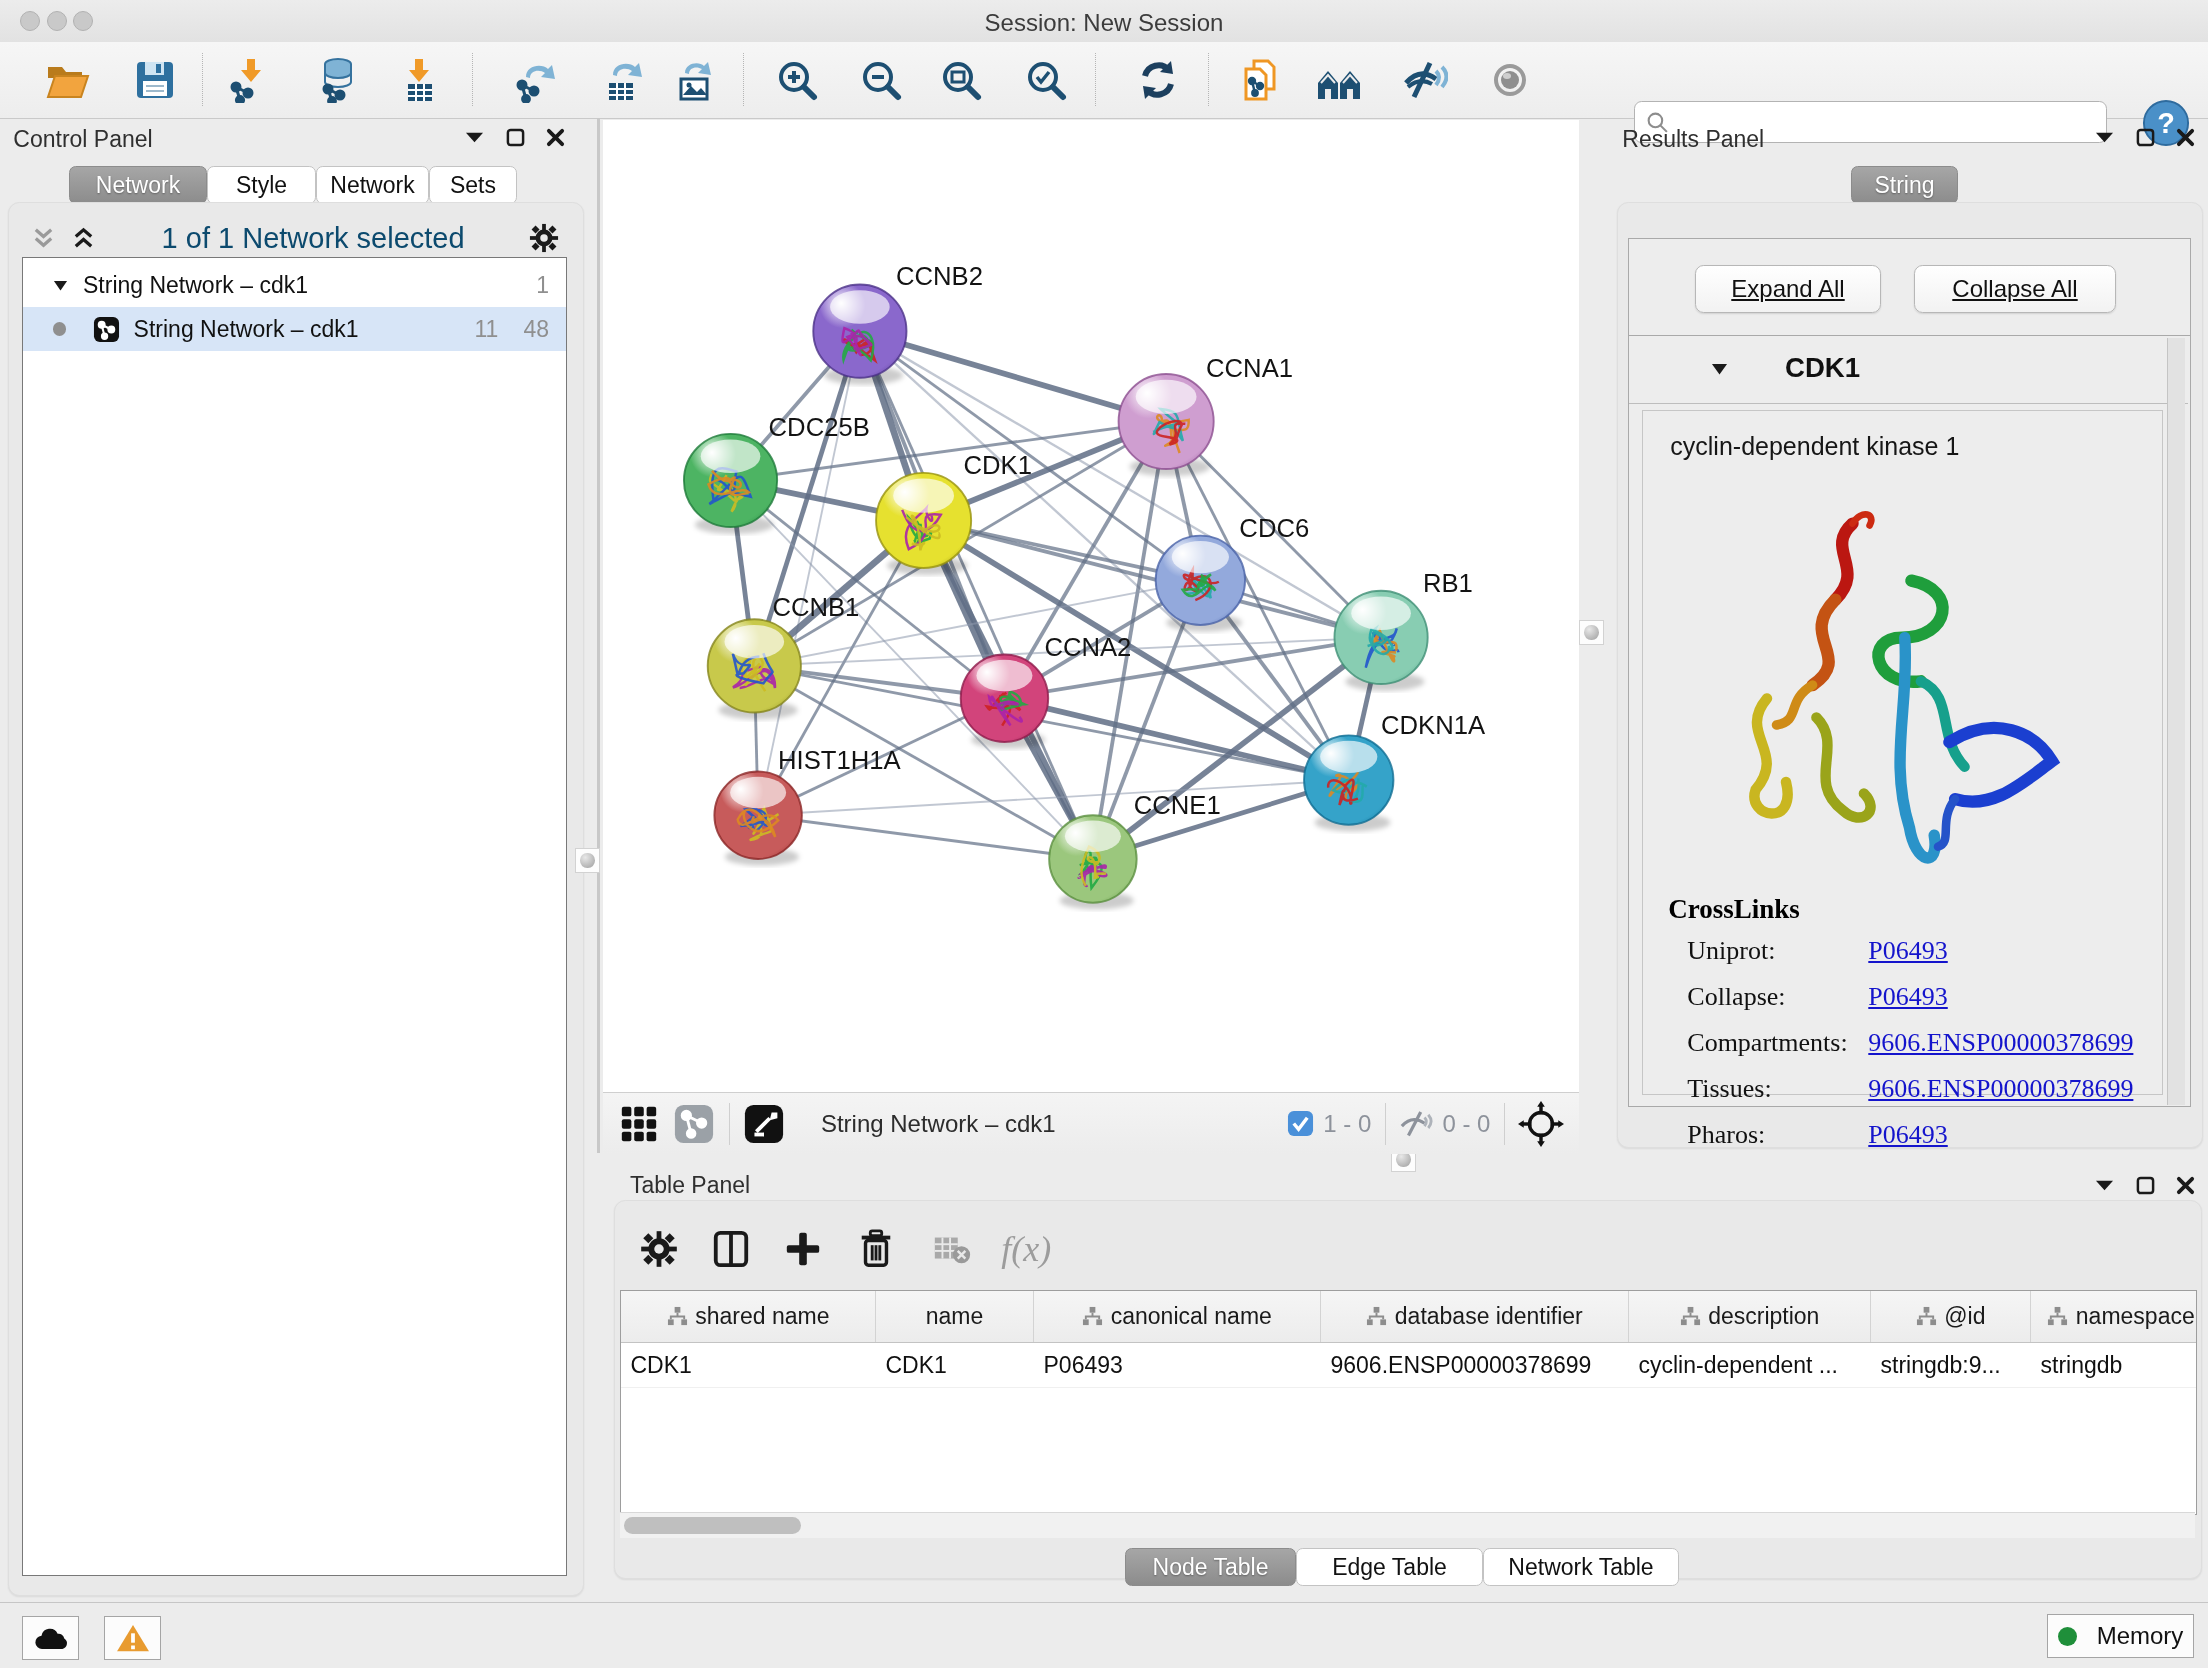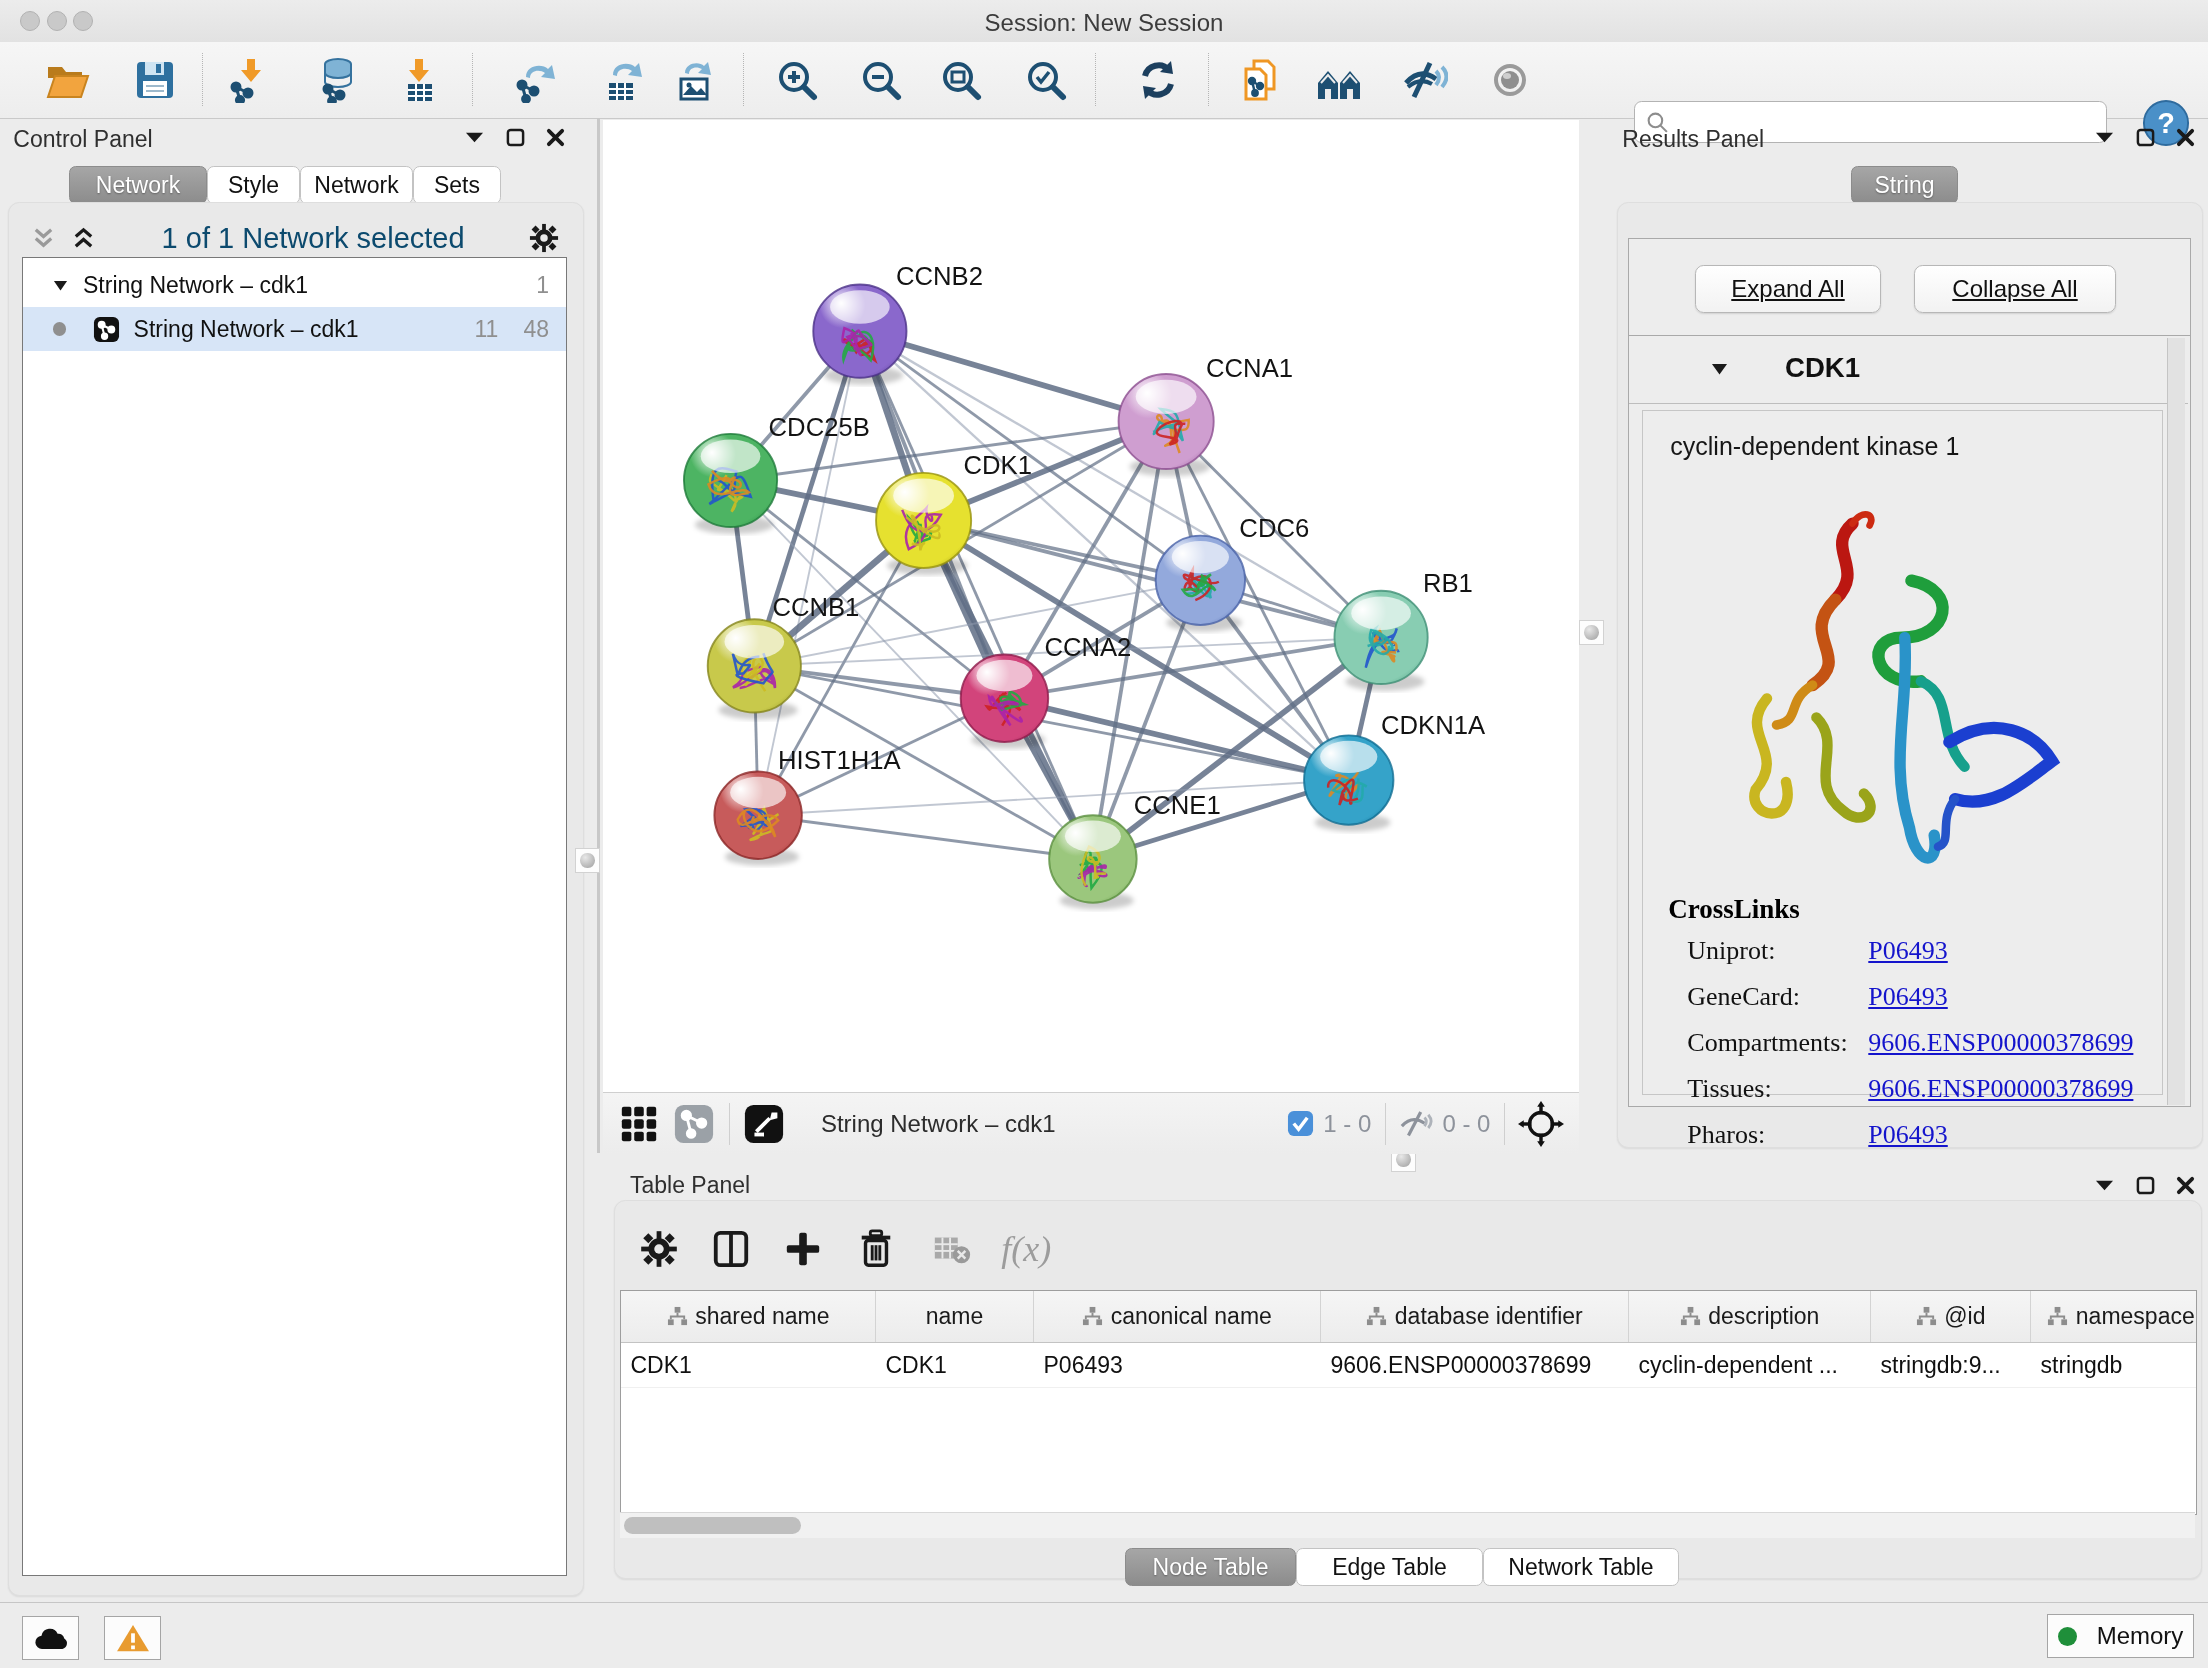--- a/index.html
+++ b/index.html
@@ -288,7 +288,7 @@
           <path d="M3 3 L17 17 M17 3 L3 17" stroke="#1a1a1a" stroke-width="4" stroke-linecap="round"></path>
         </svg>
     </div>
-    <div id="ctl-tabs" class="abs tabstrip" style="left:69px;top:48px"><div class="tab active" style="width: 138px;">Network</div><div class="tab" style="width: 93px;">Style</div><div class="tab" style="width: 113px;">Network</div><div class="tab" style="width: 88px;">Sets</div></div>
+    <div id="ctl-tabs" class="abs tabstrip" style="left:69px;top:48px"><div class="tab active" style="width: 138px;">Network</div><div class="tab" style="width: 109px;">Style</div><div class="tab" style="width: 113px;">Network</div><div class="tab" style="width: 88px;">Sets</div></div>
     <div class="abs roundbox" style="left:7.6px;top:84px;width:574px;height:1392px"></div>
     <div id="ctl-strip" class="abs" style="left:22px;top:103px;width:543px;height:34px">
       <svg width="27" height="25" viewBox="0 0 28 26" style="margin-left:7.6px">

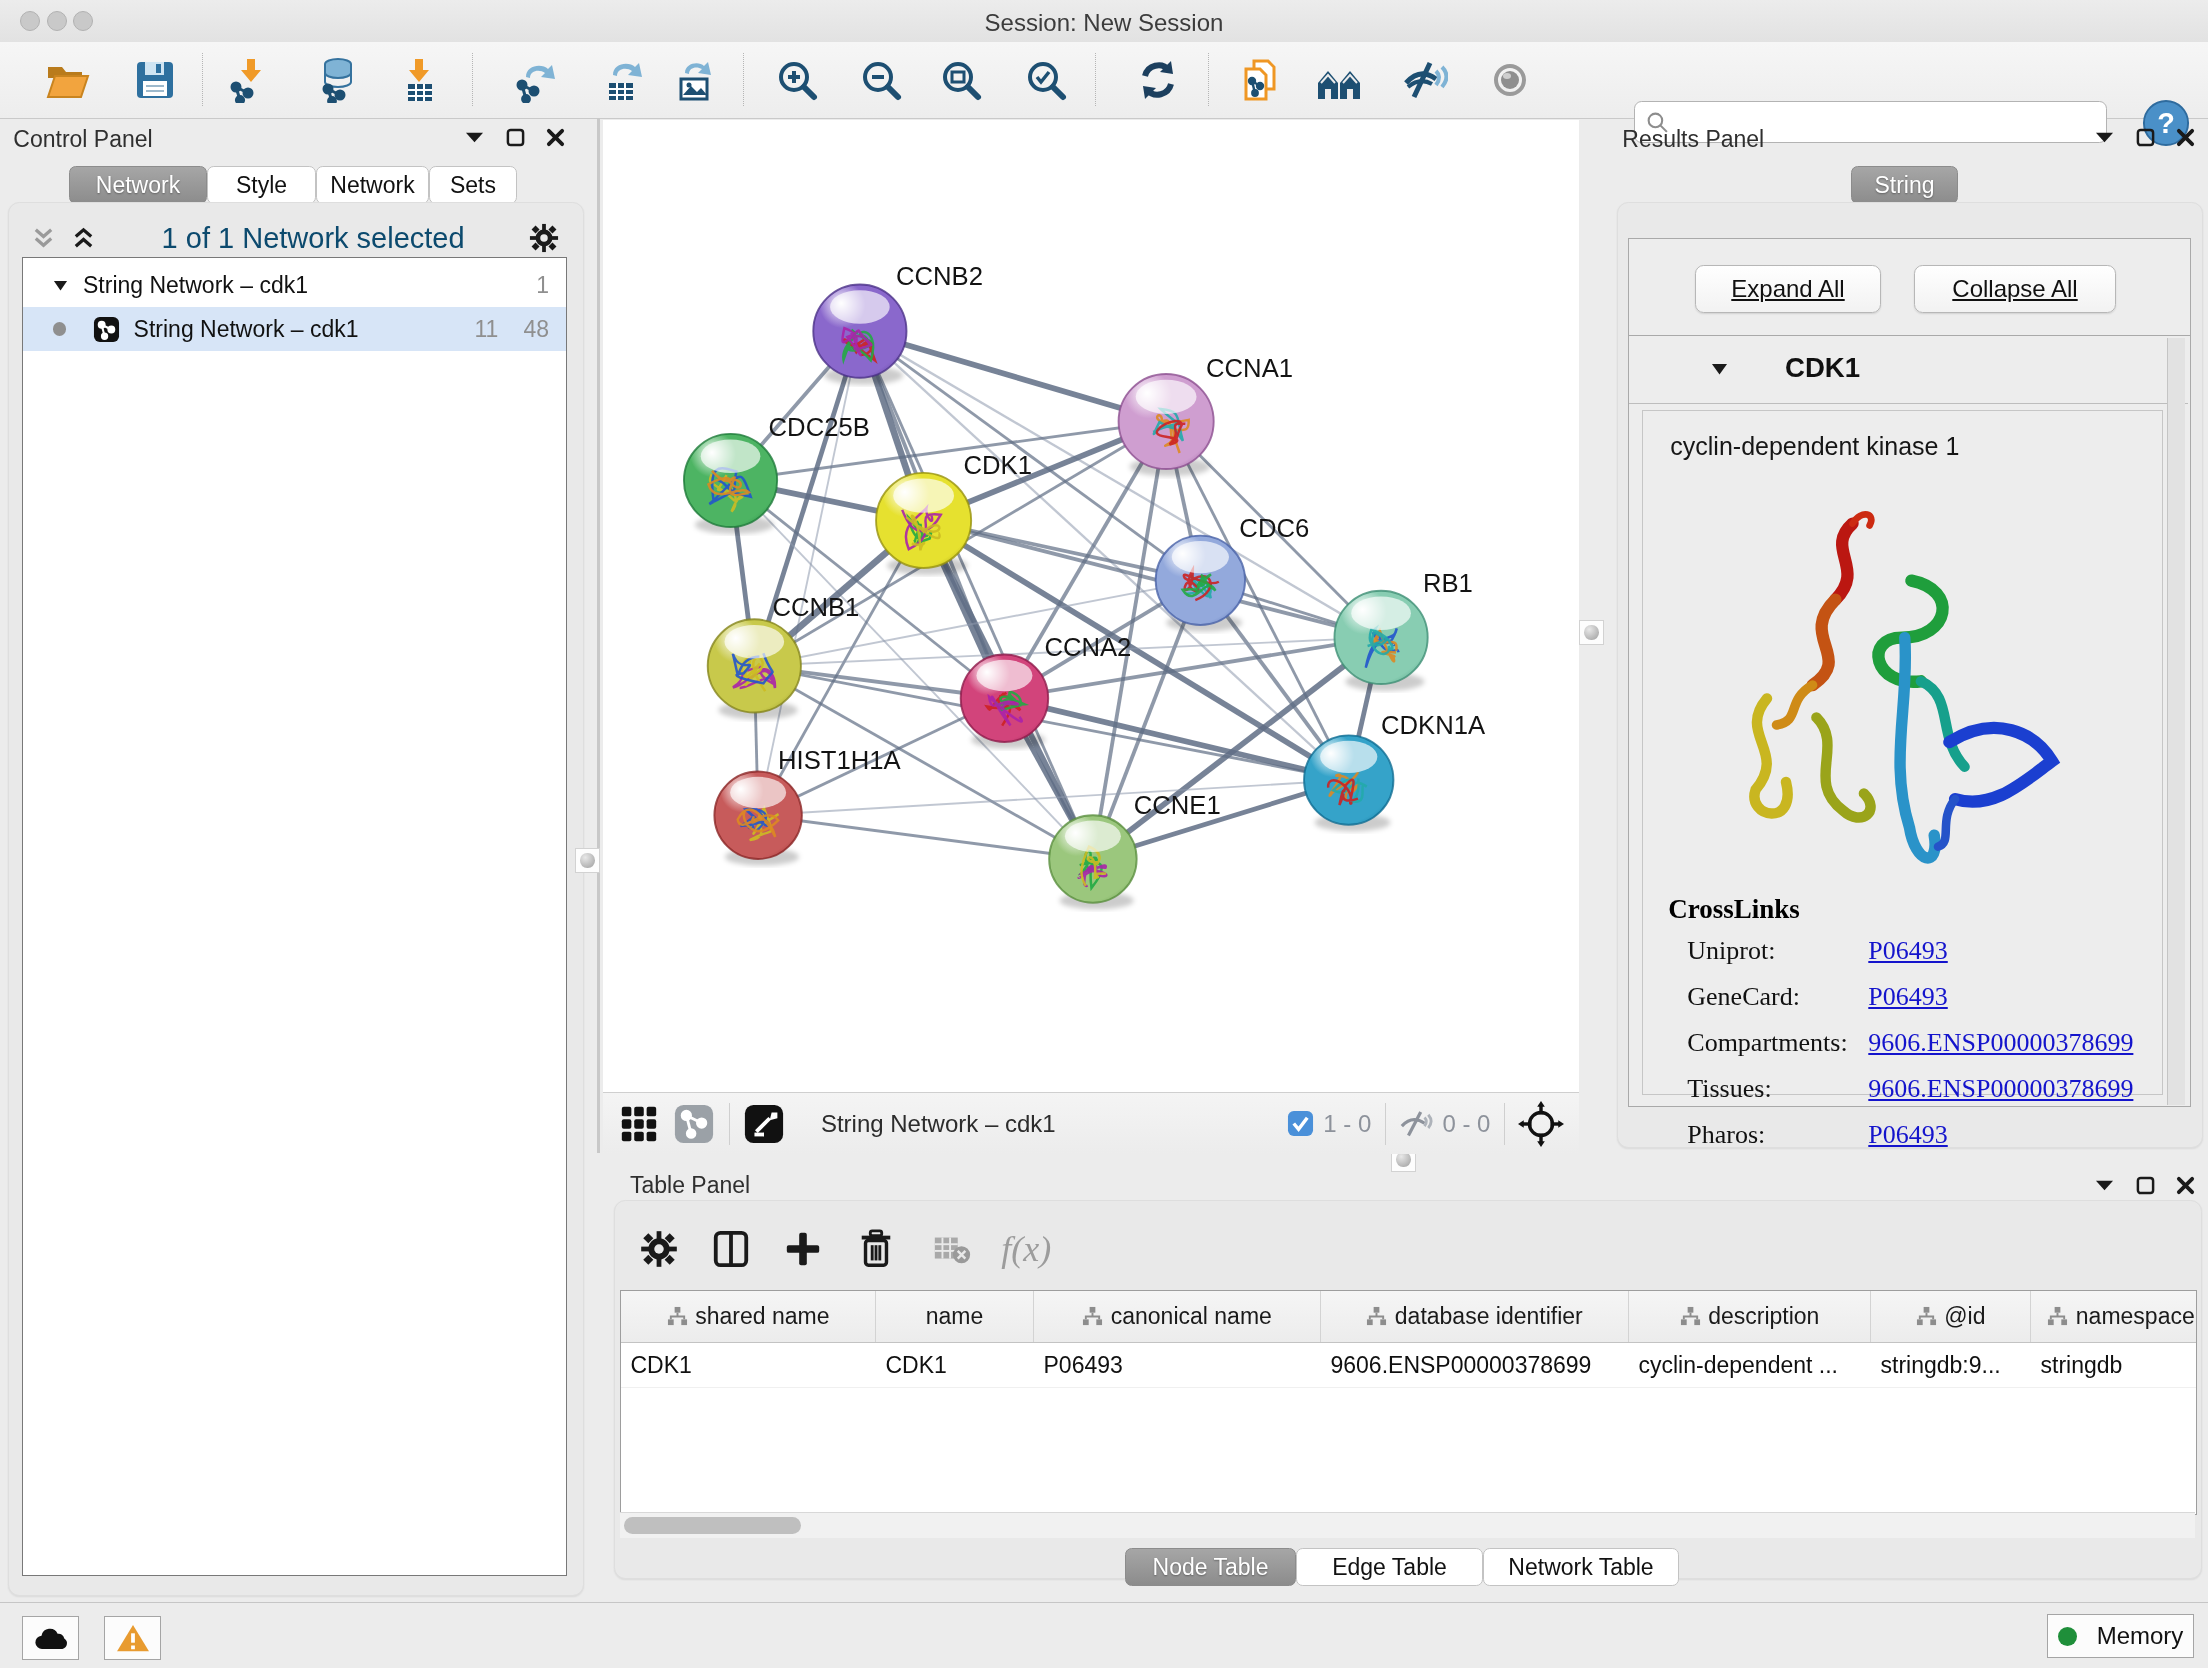--- a/index.html
+++ b/index.html
@@ -698,7 +698,7 @@
               <div class="serif xl-link">P06493</div>
             </div>
             <div style="display: flex; margin-bottom: 16px;">
-              <div class="serif xl-label" style="width: 181px;">GeneCard:</div>
+              <div class="serif xl-label" style="width: 181px;">Collapse:</div>
               <div class="serif xl-link">P06493</div>
             </div>
             <div style="display: flex; margin-bottom: 16px;">

